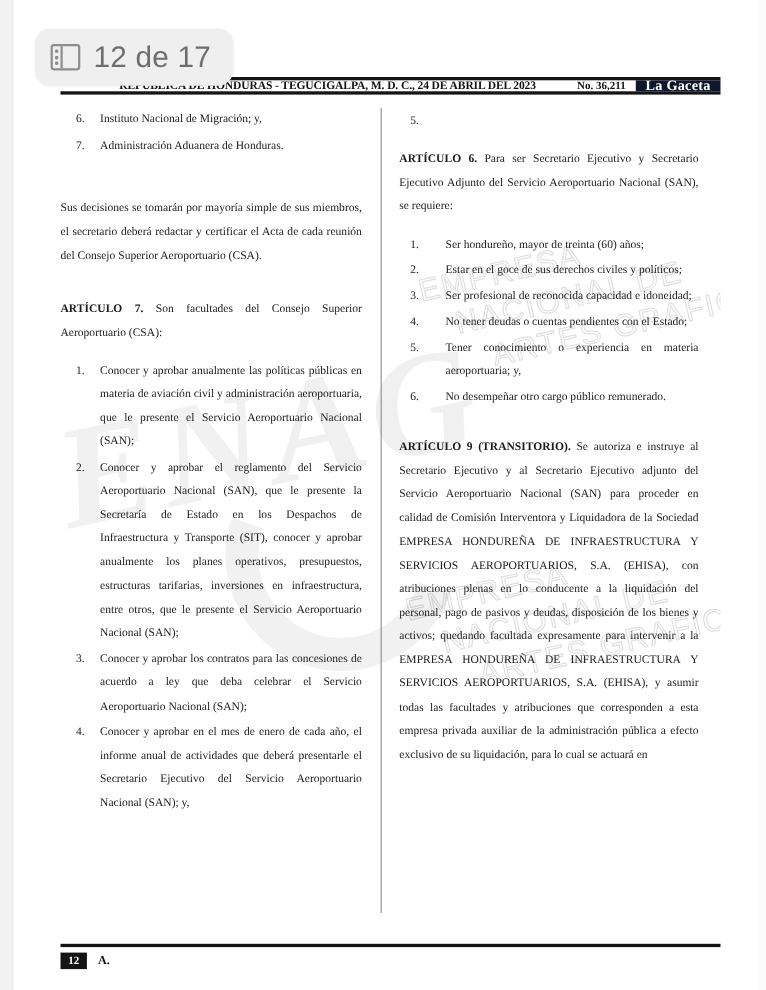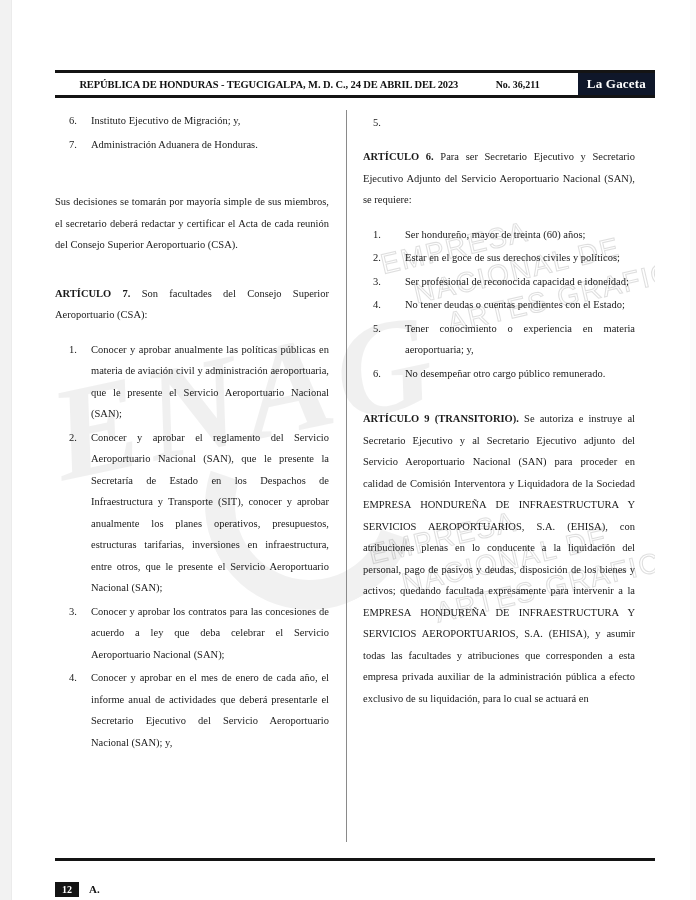--- a/index.html
+++ b/index.html
@@ -306,6 +306,14 @@
   <div class="left-gutter"></div>
   <div class="right-gutter"></div>
 
+  <div id="page-pill">
+    <span class="pill-icon">
+      <span class="dot"></span>
+        <span class="dot"></span>
+        <span class="dot"></span>
+    </span>
+    <span class="pill-text">12 de 17</span>
+  </div>
 
   <div id="page">
 

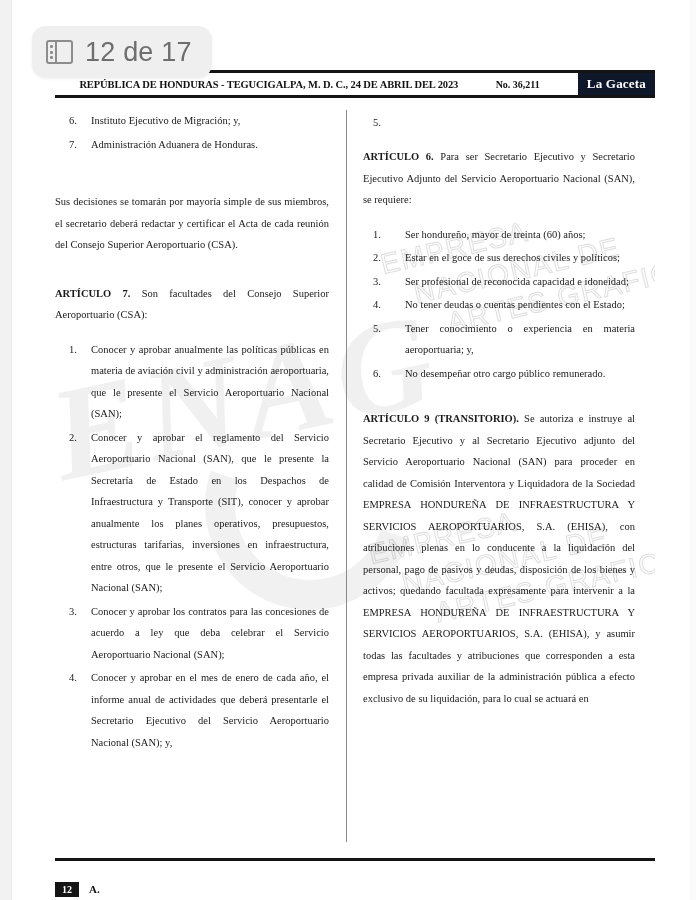--- a/index.html
+++ b/index.html
@@ -92,12 +92,11 @@
   
   .masthead {
     position: relative;
-    height: 28px;
+    height: 16px;
     border-top: 3px solid #141414;
     border-bottom: 3px solid #141414;
     display: flex;
     align-items: stretch;
-    gap: 29px;
   }
   .masthead .mh-title {
     flex: 1 1 auto;

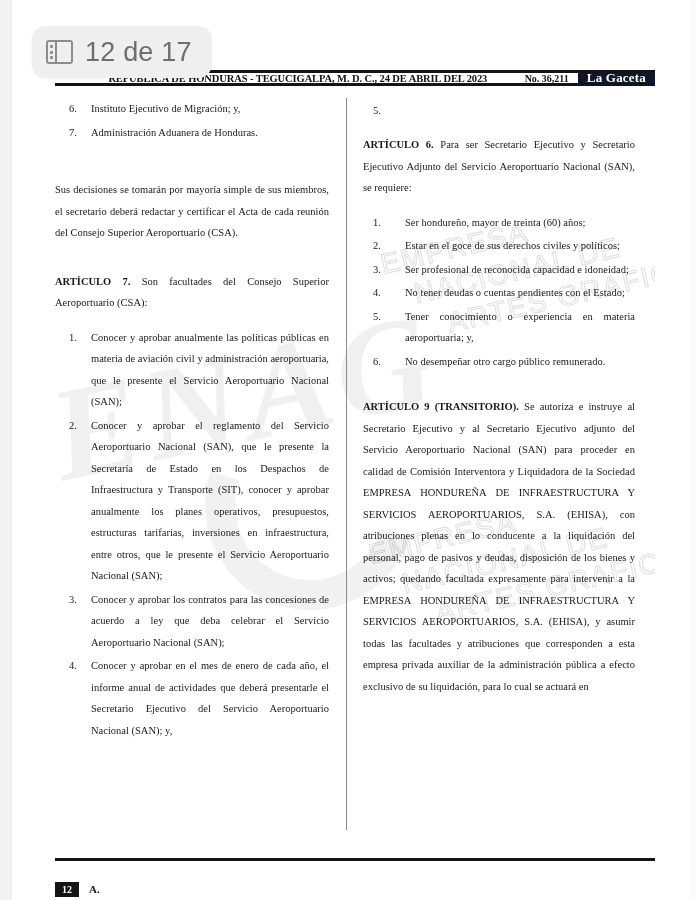--- a/index.html
+++ b/index.html
@@ -345,7 +345,7 @@
         <ol class="numlist">
           <li>
             <span class="num">6.</span>
-            <span>Instituto Ejecutivo de Migración; y,</span>
+            <span>Instituto Nacional de Migración; y,</span>
           </li>
           <li>
             <span class="num">7.</span>

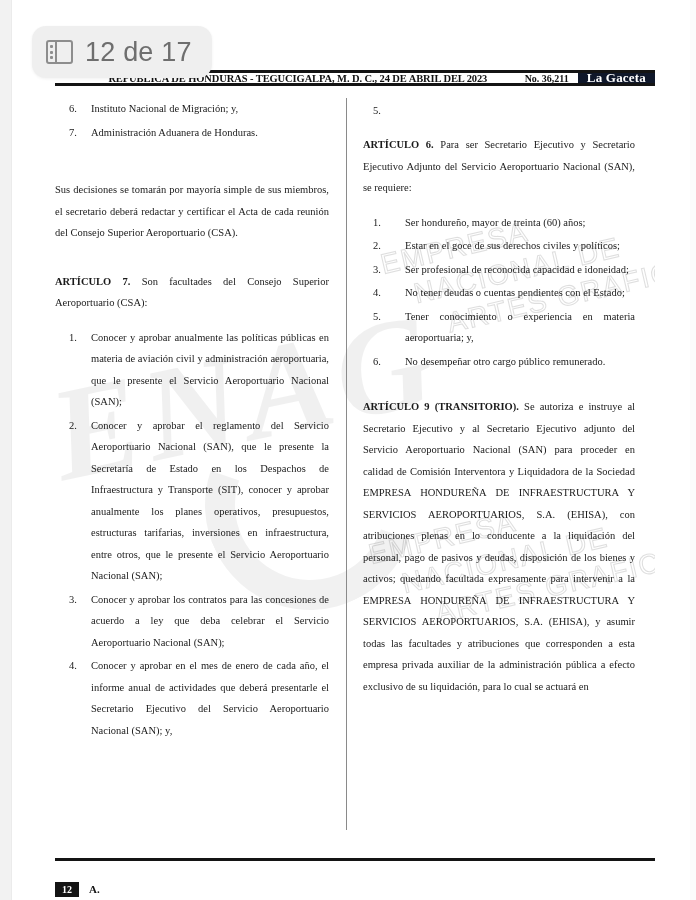--- a/index.html
+++ b/index.html
@@ -226,7 +226,7 @@
     display: flex;
     align-items: center;
     gap: 10px;
-    margin-top: 21px;
+    margin-top: 5px;
   }
   .page-footer .ftr-num {
     background: #141414;

